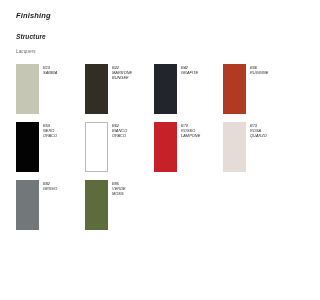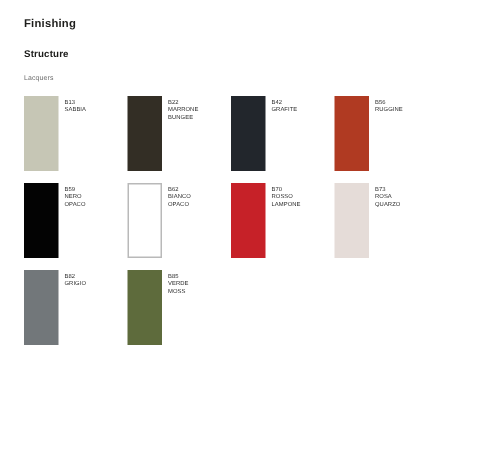--- a/index.html
+++ b/index.html
@@ -21,6 +21,7 @@
     height: 300px;
     box-sizing: border-box;
     padding: 12px 10px 0 16px;
+    font-style: italic;
   }
 
   .title {

